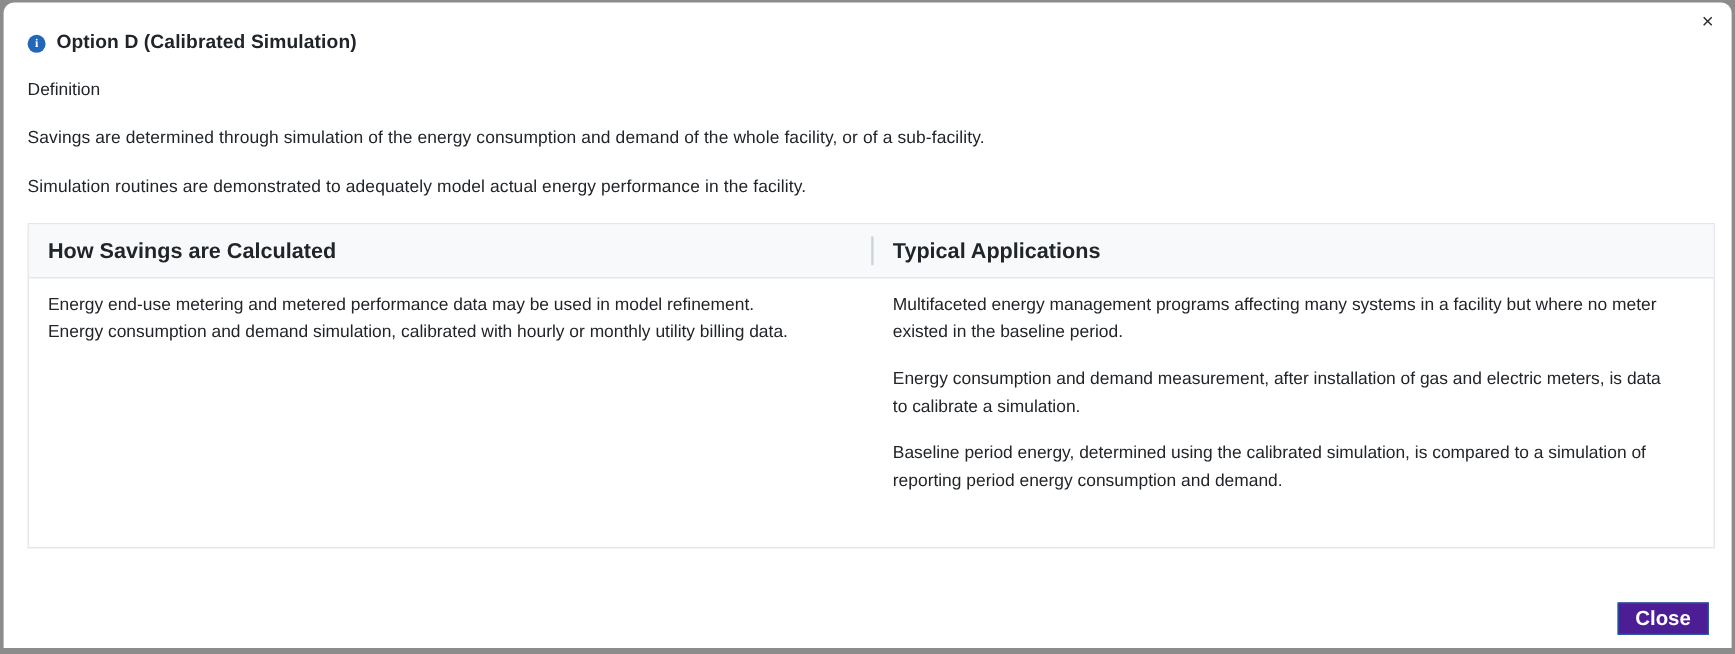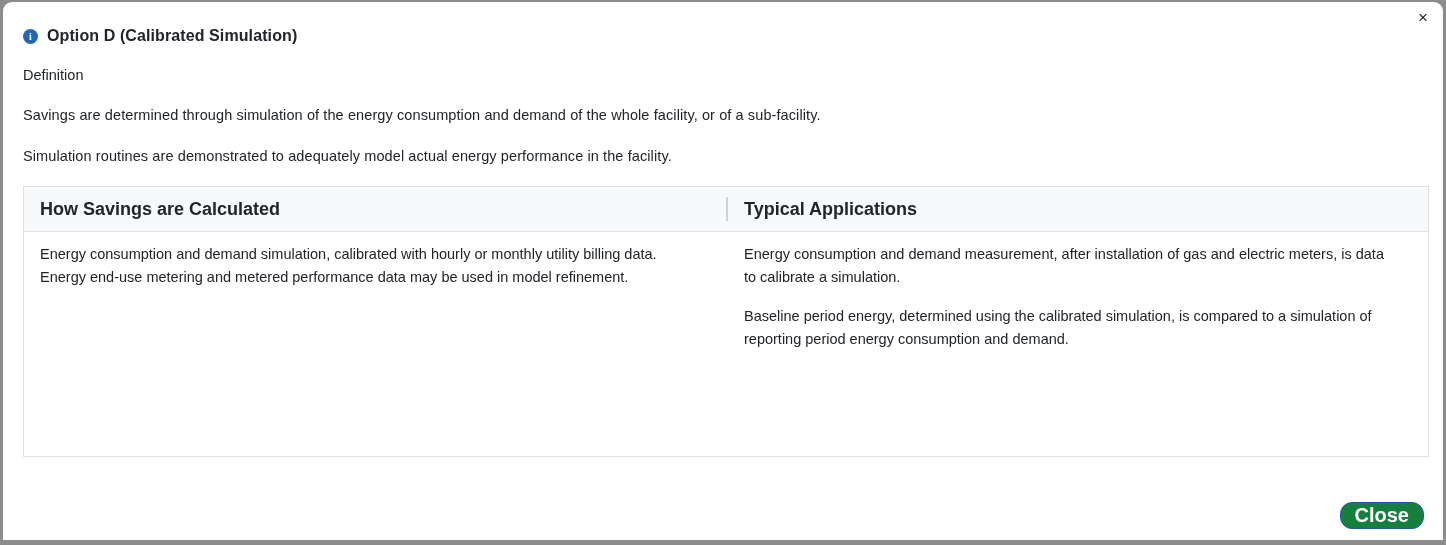--- a/index.html
+++ b/index.html
@@ -156,6 +156,7 @@
           <div>Energy end-use metering and metered performance data may be used in model refinement.</div>
         </div>
         <div class="td td-col2">
+          <p>Multifaceted energy management programs affecting many systems in a facility but where no meter existed in the baseline period.</p>
           <p>Energy consumption and demand measurement, after installation of gas and electric meters, is data to calibrate a simulation.</p>
           <p>Baseline period energy, determined using the calibrated simulation, is compared to a simulation of reporting period energy consumption and demand.</p>
         </div>

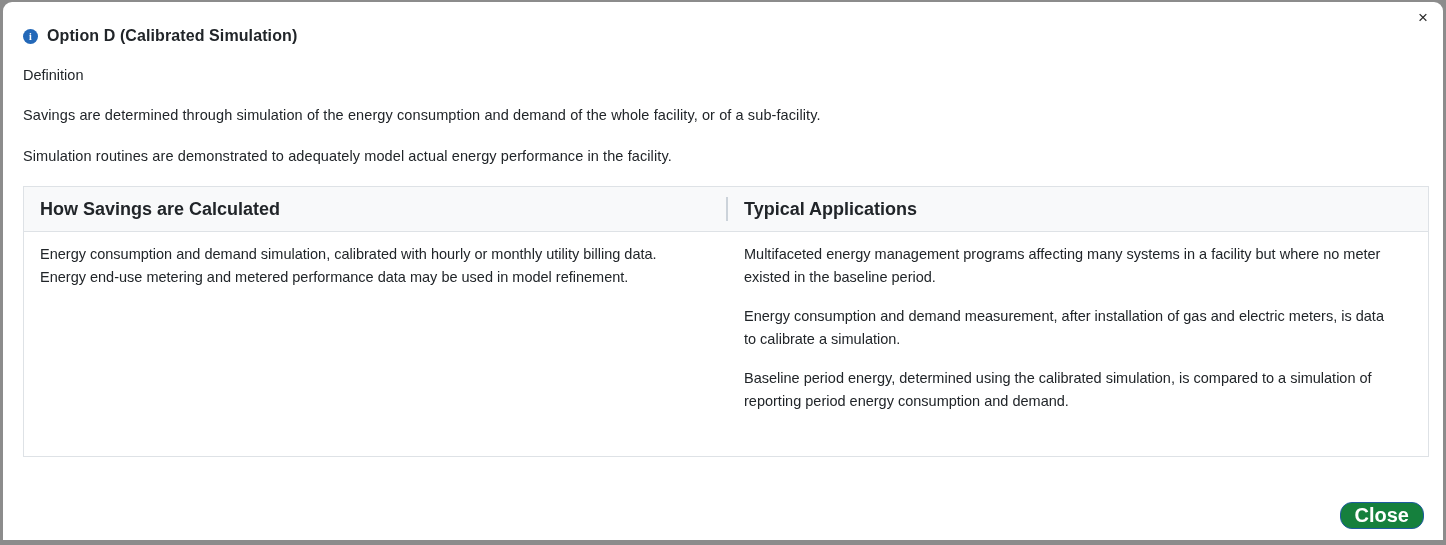--- a/index.html
+++ b/index.html
@@ -152,8 +152,8 @@
       </div>
       <div class="tbody-row">
         <div class="td td-col1">
+          <div>Energy end-use metering and metered performance data may be used in model refinement.</div>
           <div>Energy consumption and demand simulation, calibrated with hourly or monthly utility billing data.</div>
-          <div>Energy end-use metering and metered performance data may be used in model refinement.</div>
         </div>
         <div class="td td-col2">
           <p>Multifaceted energy management programs affecting many systems in a facility but where no meter existed in the baseline period.</p>

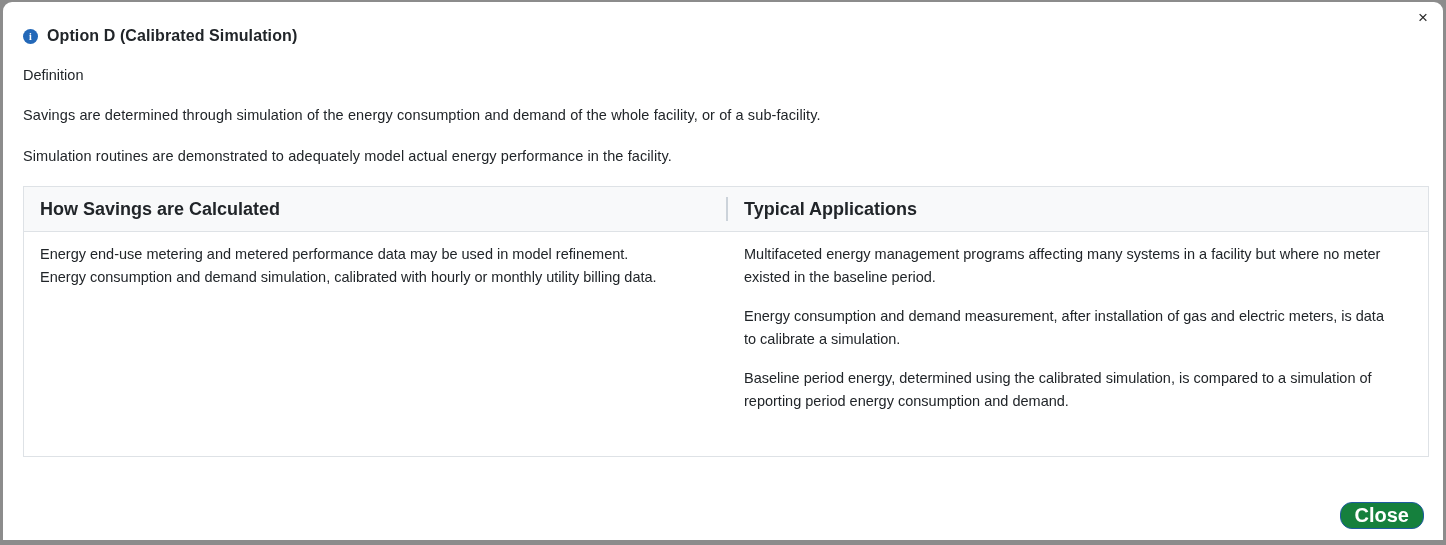--- a/index.html
+++ b/index.html
@@ -116,12 +116,12 @@
     min-width: 71px;
     height: 27px;
     padding: 0 14px;
-    background: #15803d;
+    background: #4c1d95;
     border: 1px solid #1f5ba0;
-    border-radius: 12px;
+    border-radius: 0;
     color: #ffffff;
     font-family: "Liberation Sans", sans-serif;
-    font-size: 20px;
+    font-size: 17px;
     font-weight: bold;
     cursor: pointer;
   }

